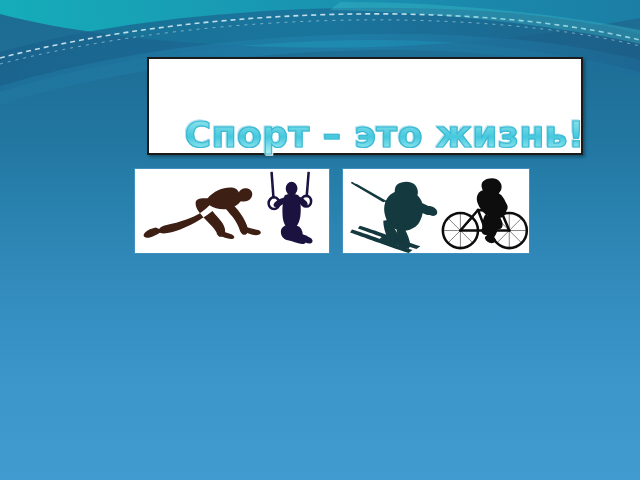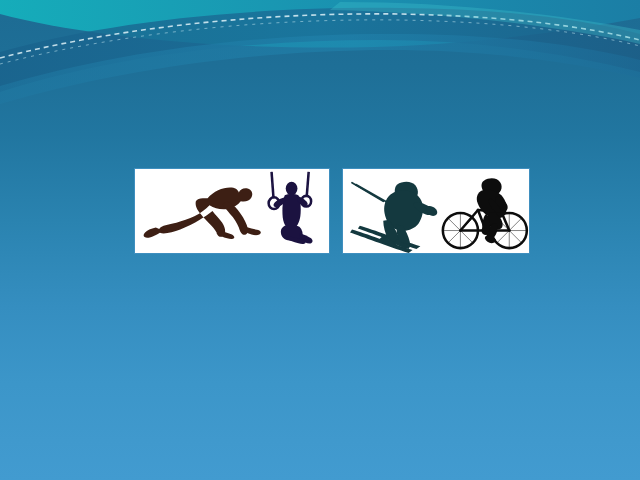--- a/index.html
+++ b/index.html
@@ -150,6 +150,9 @@
     </svg>
   </div>
 
+  <div class="title-card">
+    <div class="title-wordart">Спорт – это жизнь!</div>
+  </div>
 
   <div class="photo-strip">
 

